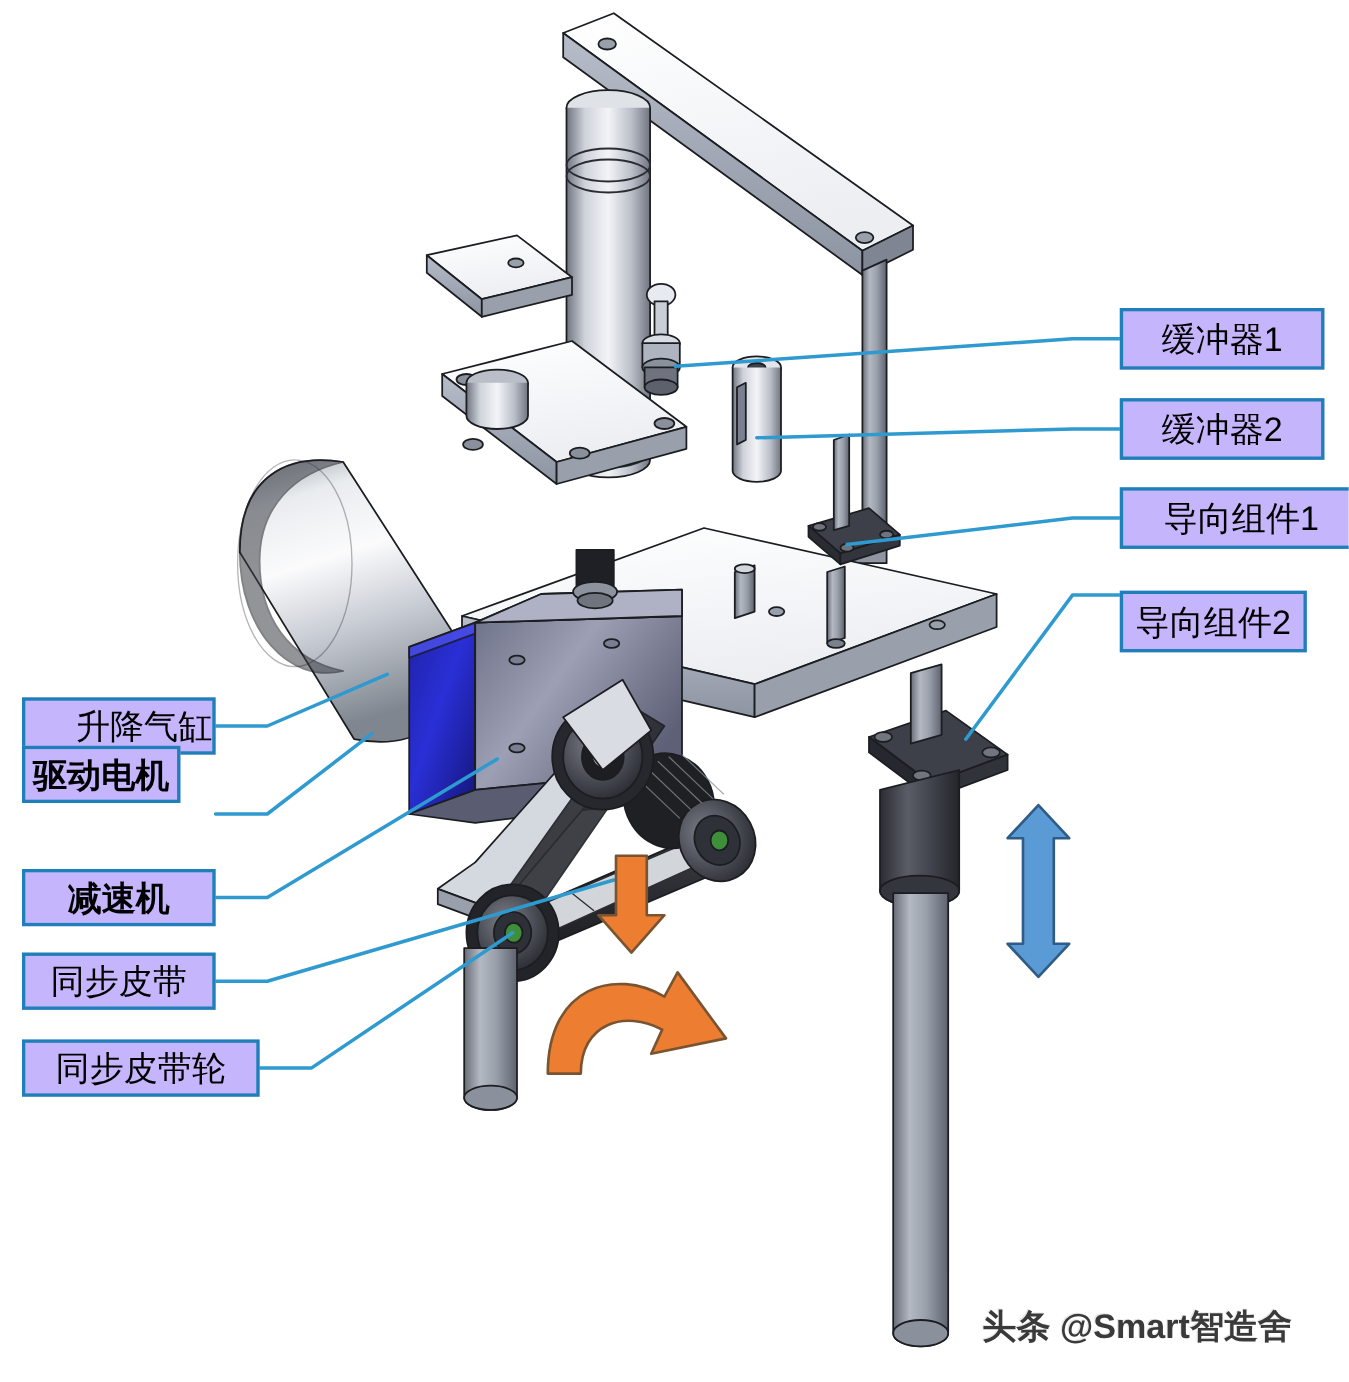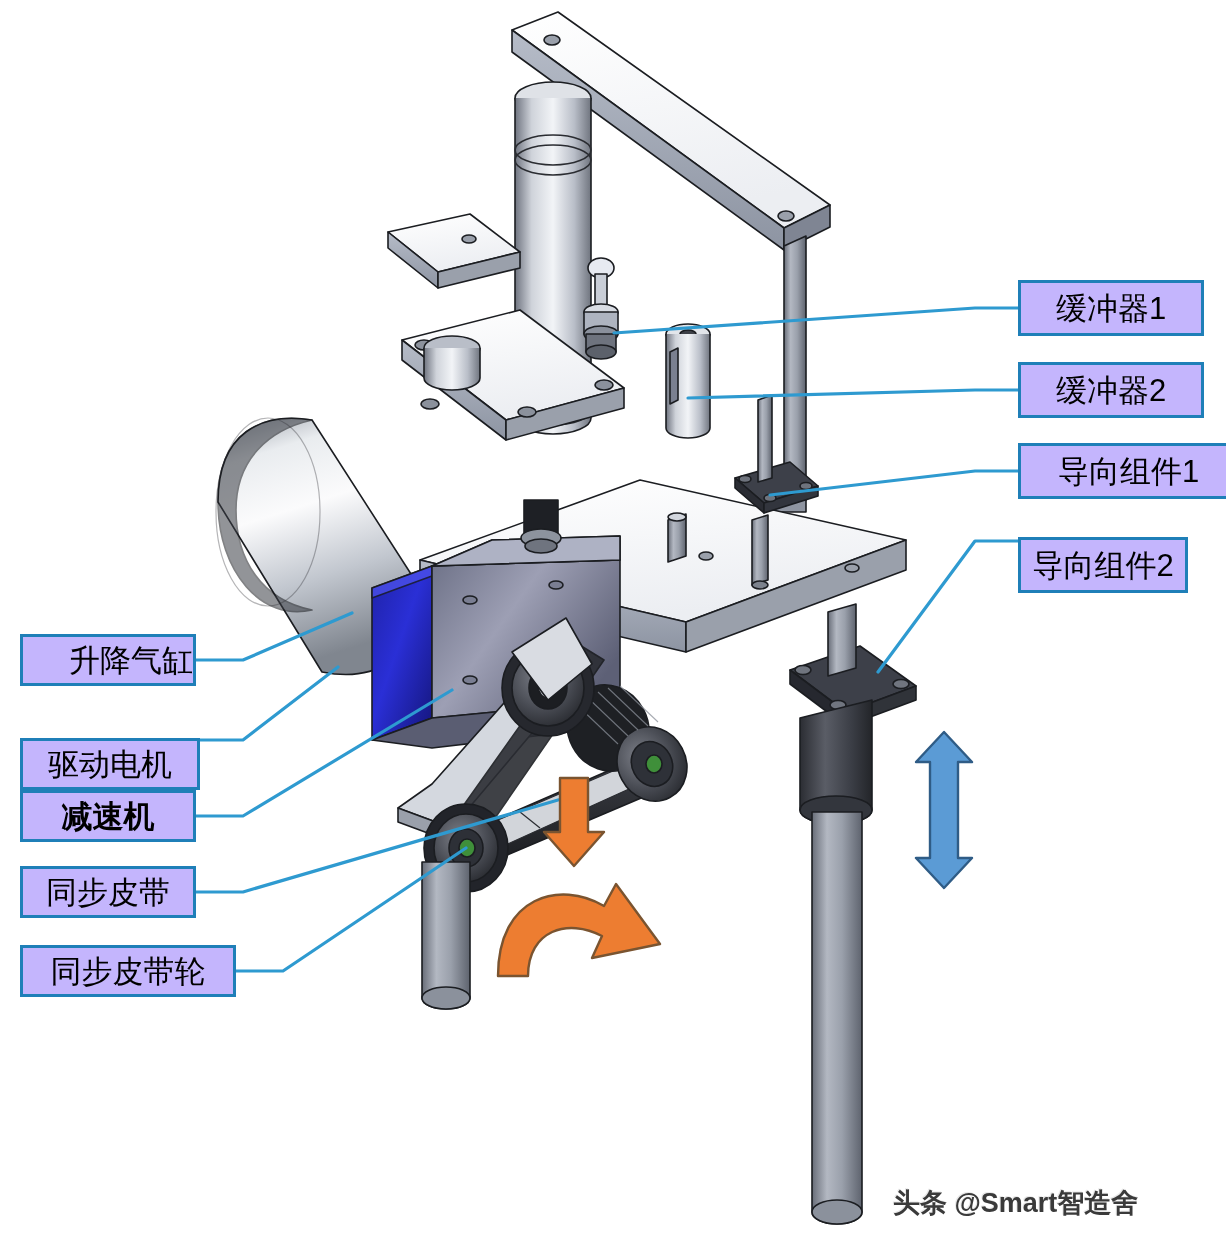--- a/index.html
+++ b/index.html
@@ -298,7 +298,7 @@
       <div class="callout" style="left: 20px; top: 634px; width: 176px; height: 52px; justify-content: flex-end;">
         <span>升降气缸</span>
       </div>
-      <div class="callout" style="left: 20px; top: 738px; width: 180px; height: 52px;">
+      <div class="callout" style="left: 20px; top: 678px; width: 144px; height: 52px; font-weight: bold;">
         <span>驱动电机</span>
       </div>
       <div class="callout" style="left: 20px; top: 790px; width: 176px; height: 52px; font-weight: bold;">

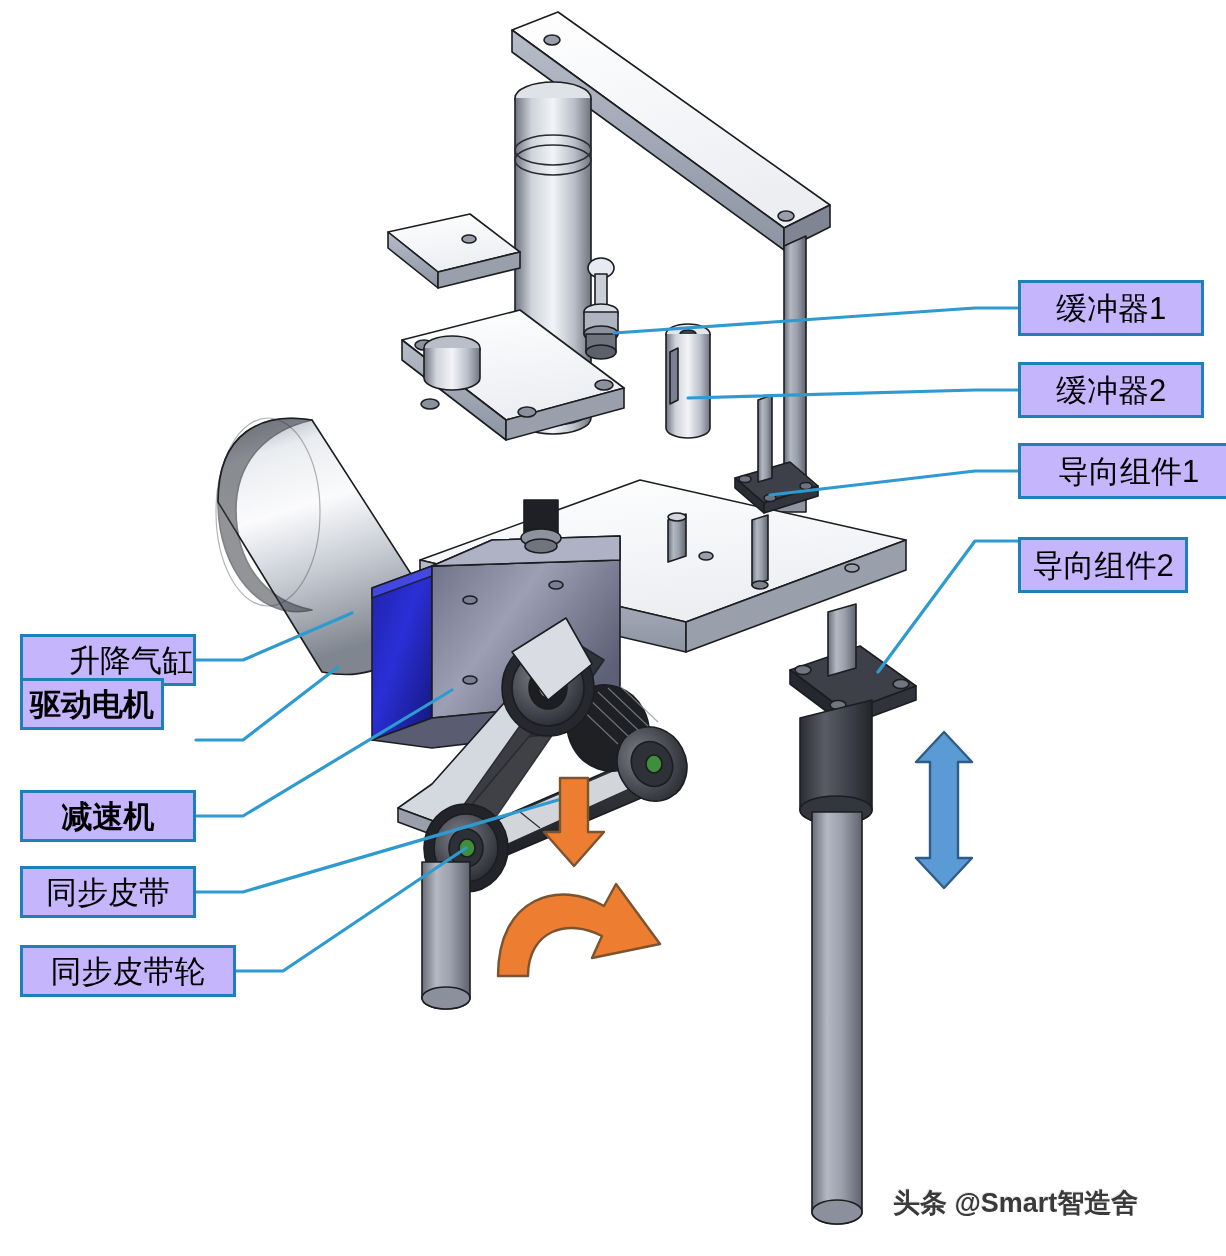--- a/index.html
+++ b/index.html
@@ -11,7 +11,7 @@
            box-sizing:border-box;display:flex;align-items:center;justify-content:center;}
   .callout span{color:#000;font-size:31px;line-height:1;white-space:nowrap;
                 font-family:"Liberation Sans","DejaVu Sans",sans-serif;}
-  .wm{position:absolute;color:#3a3a3a;font-size:27px;font-weight:bold;white-space:nowrap;
+  .wm{position:absolute;color:#3a3a3a;font-size:31px;font-weight:bold;white-space:nowrap;
       text-shadow:1px 1px 0 #ffffff, -1px -1px 0 #e8e8e8;}
 </style>
 </head>

